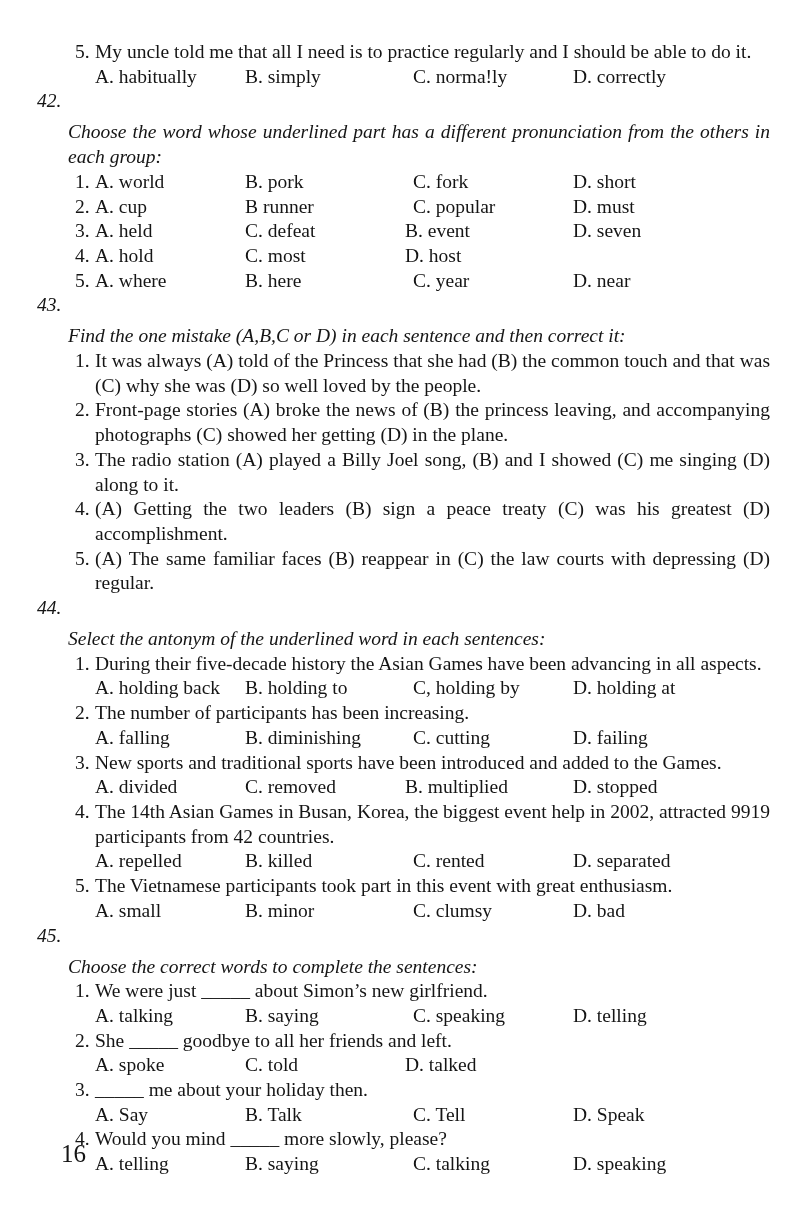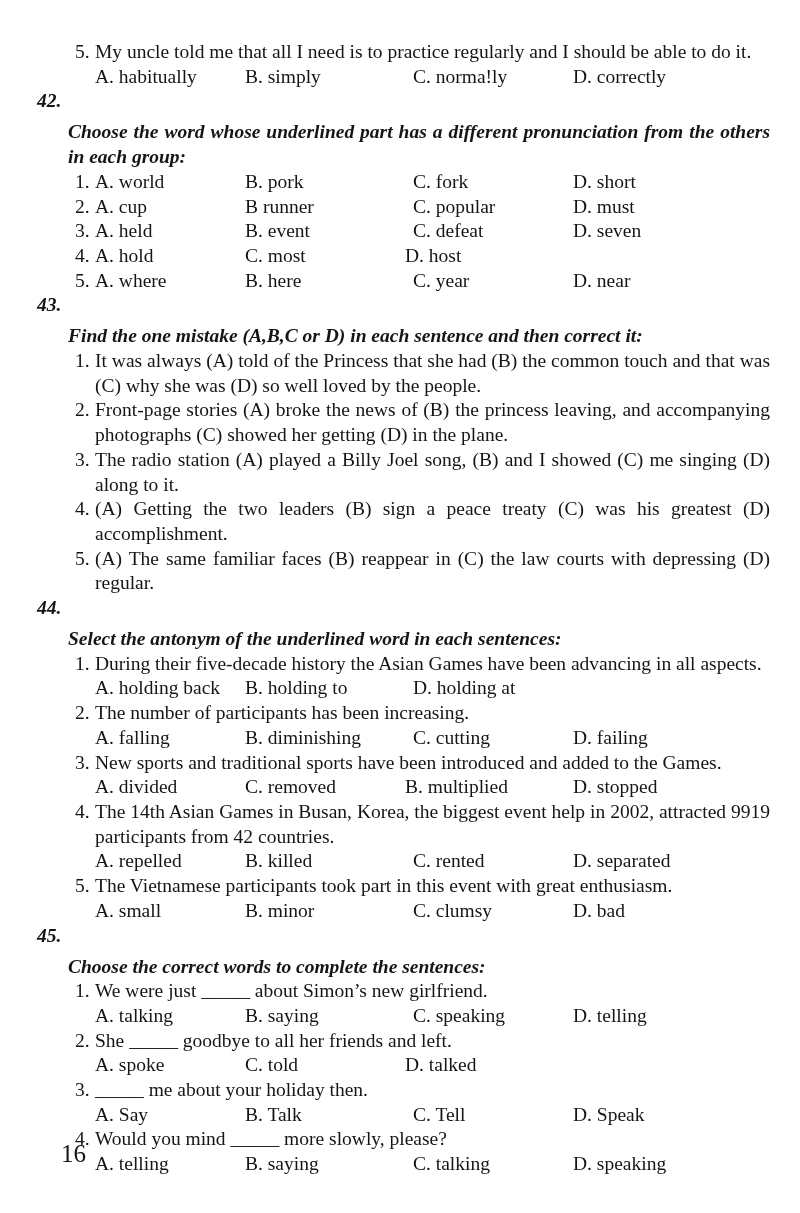--- a/index.html
+++ b/index.html
@@ -21,7 +21,7 @@
     line-height: 24.7px;
   }
   
-  .heading { display: flex; font-weight: 700; font-style: italic; }
+  .heading { display: flex; font-weight: 400; font-style: italic; }
   .heading .qnum { flex: none; width: 31px; }
   .heading .qtext { flex: 1; text-align: justify; margin-top: 31px; }
   

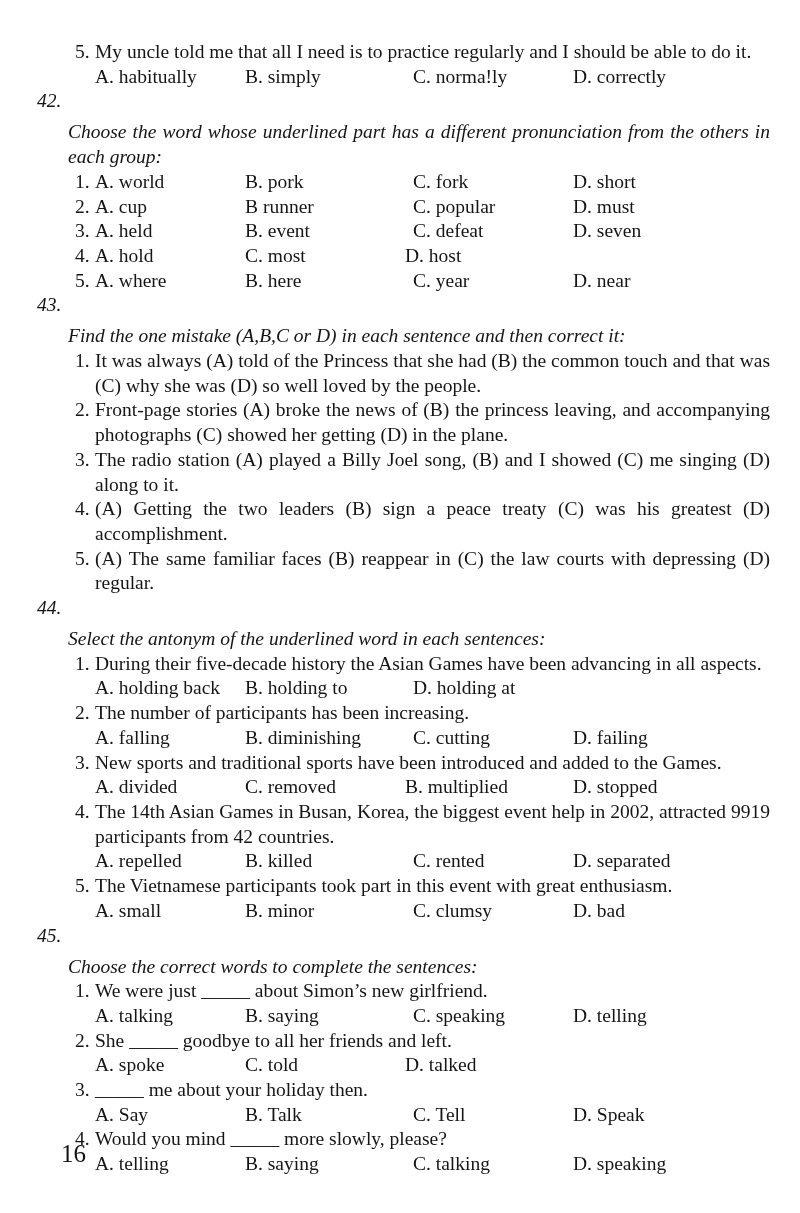--- a/index.html
+++ b/index.html
@@ -86,8 +86,8 @@
       <div class="optrow with-num">
         <span class="inum">3.</span>
         <div class="cell cA"><span>A. h</span><span class="u">e</span><span>ld</span></div>
+        <div class="cell cC"><span>C. d</span><span class="u">e</span><span>feat</span></div>
         <div class="cell cB"><span>B. ev</span><span class="u">e</span><span>nt</span></div>
-        <div class="cell cC"><span>C. d</span><span class="u">e</span><span>feat</span></div>
         <div class="cell cD"><span>D. s</span><span class="u">e</span><span>ven</span></div>
       </div>
       <div class="optrow with-num">

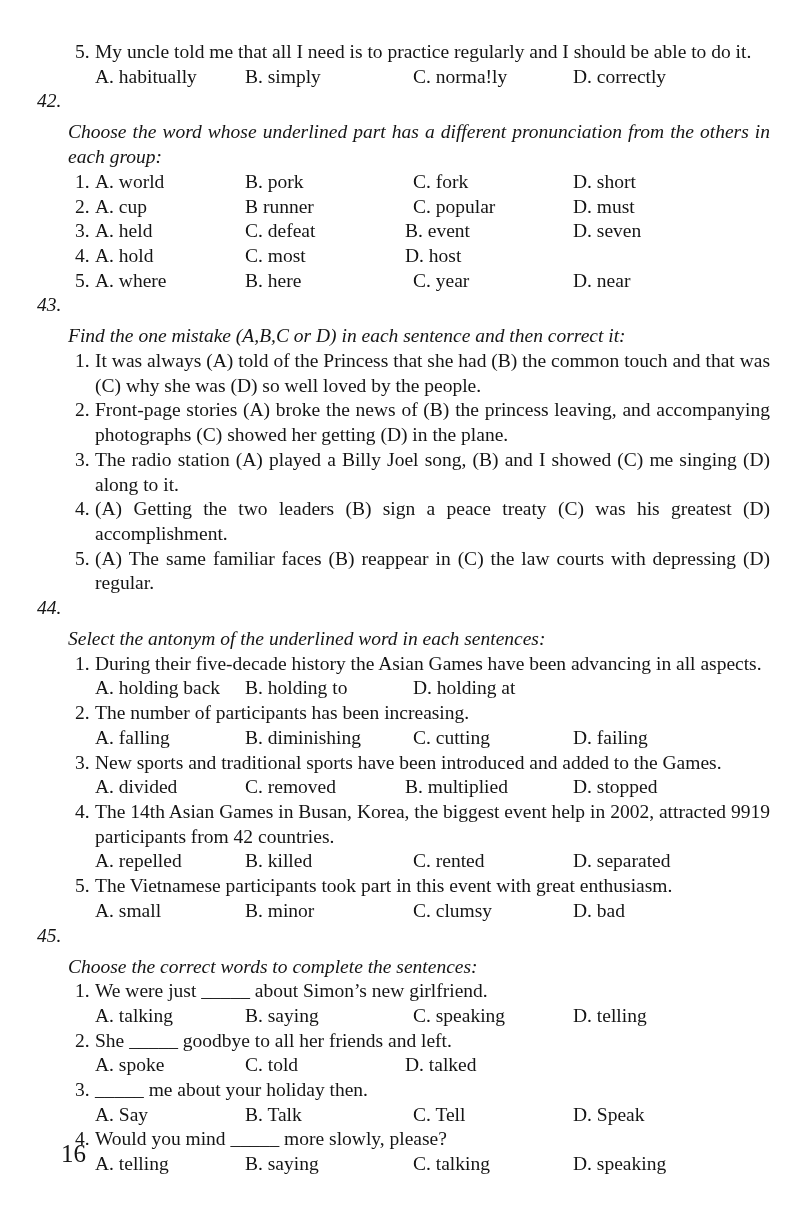--- a/index.html
+++ b/index.html
@@ -138,6 +138,7 @@
       <div class="optrow">
         <div class="cell cA"><span>A. holding back</span></div>
         <div class="cell cB"><span>B. holding to</span></div>
+        <div class="cell cC"><span>C, holding by</span></div>
         <div class="cell cD"><span>D. holding at</span></div>
       </div>
       <div class="item">

